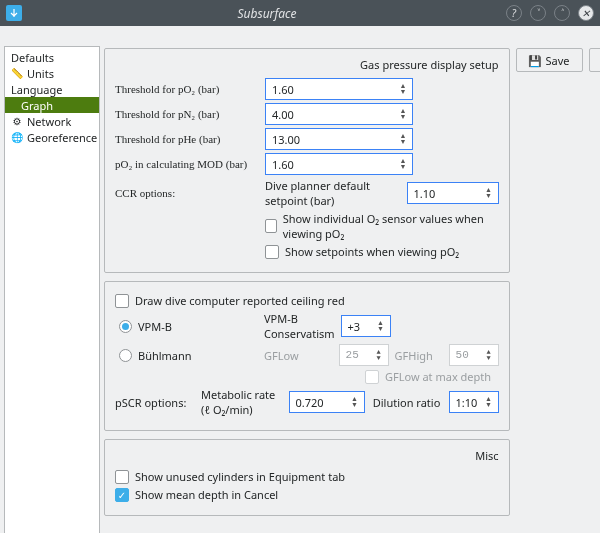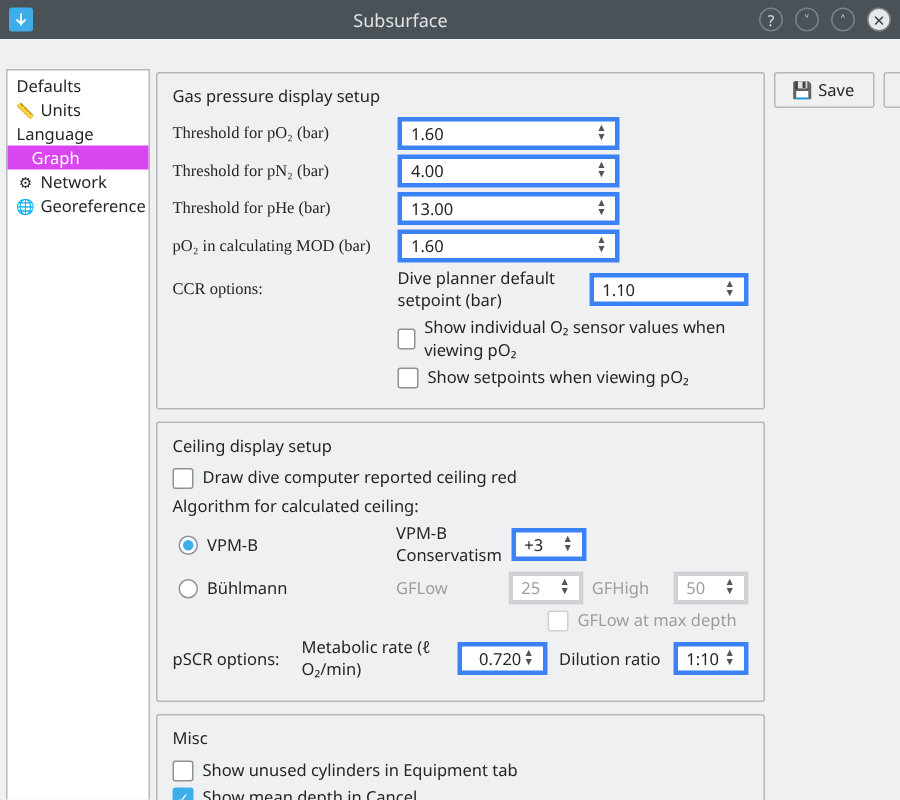--- a/index.html
+++ b/index.html
@@ -20,6 +20,7 @@
     display: flex;
     align-items: center;
     padding: 0 6px;
+    font-style: italic;
   }
   .titlebar .app-icon {
     width: 16px; height: 16px;

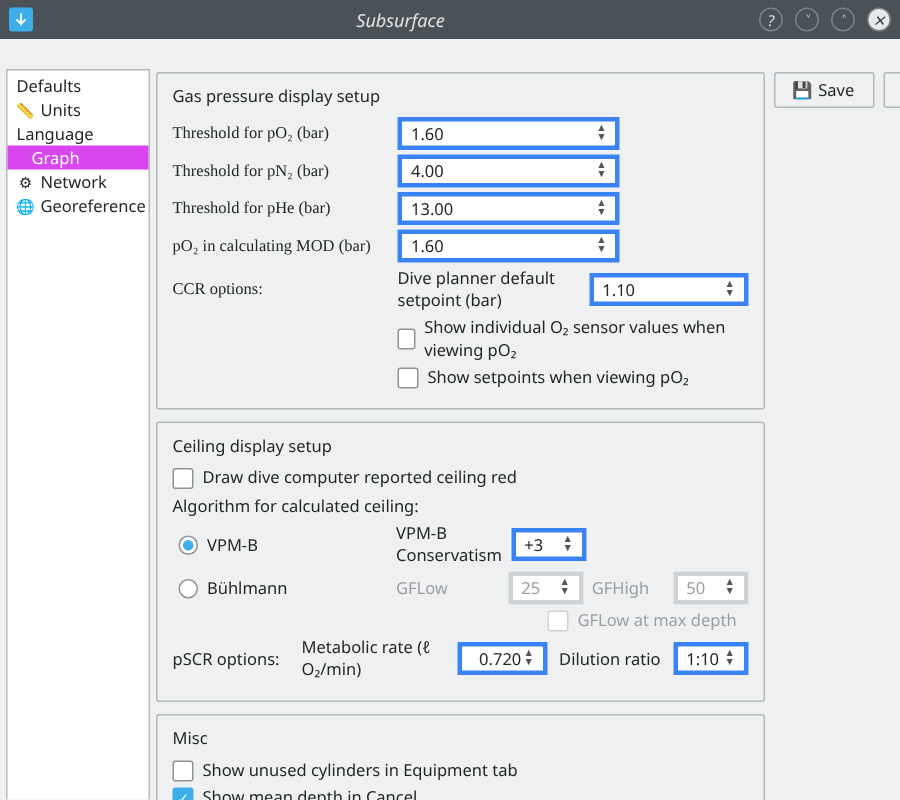--- a/index.html
+++ b/index.html
@@ -78,7 +78,7 @@
     padding: 8px 10px 10px 10px;
   }
   .group-title {
-    text-align: left;
+    text-align: right;
     font-size: 11px;
     margin-bottom: 6px;
   }

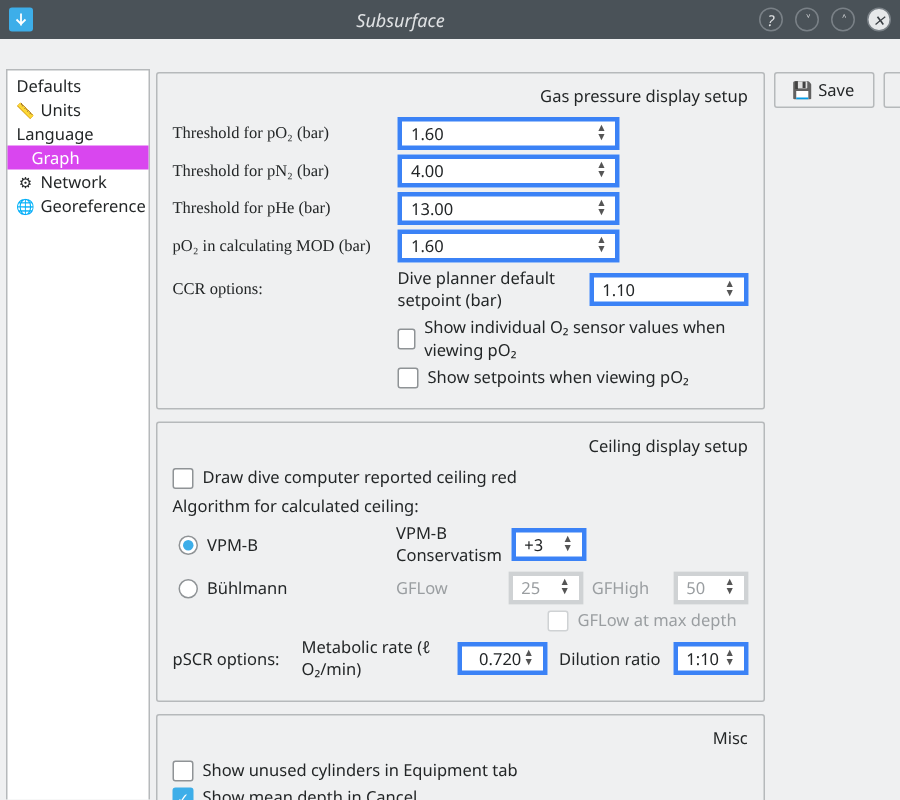--- a/index.html
+++ b/index.html
@@ -96,7 +96,7 @@
     align-items: center;
     justify-content: space-between;
     background: #fff;
-    border: 3px solid #3b82f6;
+    border: 1px solid #3b82f6;
     height: 22px;
     padding: 0 4px 0 6px;
   }

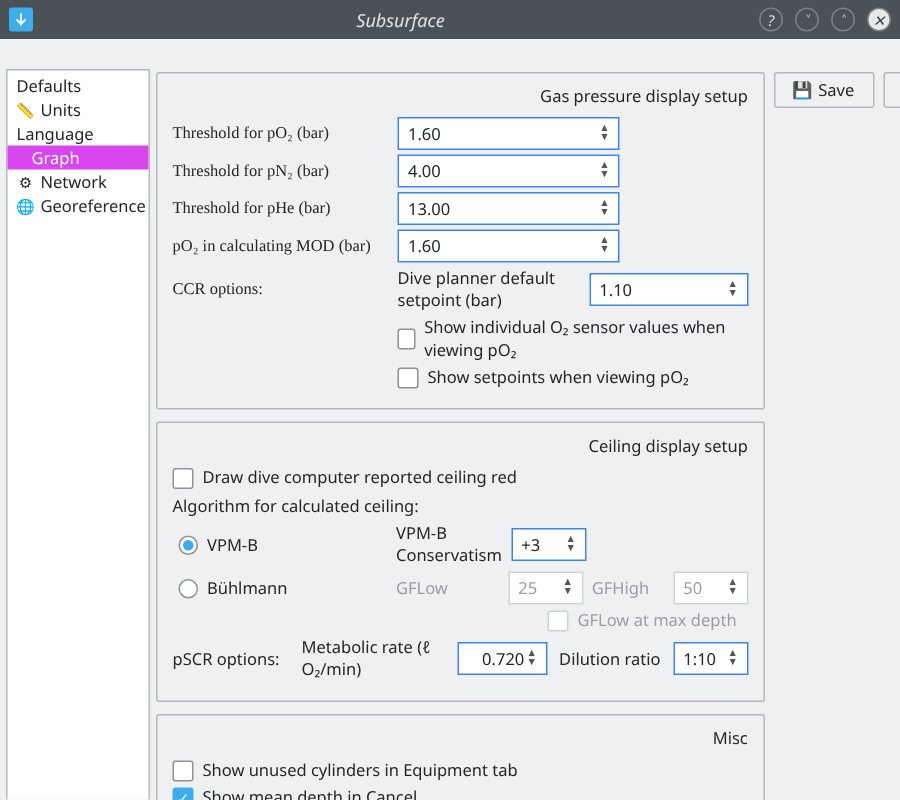--- a/index.html
+++ b/index.html
@@ -63,7 +63,7 @@
     height: 16px;
     white-space: nowrap;
   }
-  .side-item.sel { background: #d946ef; color: #fff; }
+  .side-item.sel { background: #4d7c0f; color: #fff; }
   .side-item.sub { padding-left: 16px; }
   .side-icon { width: 12px; display: inline-block; text-align: center; font-size:10px;}
   .panel {

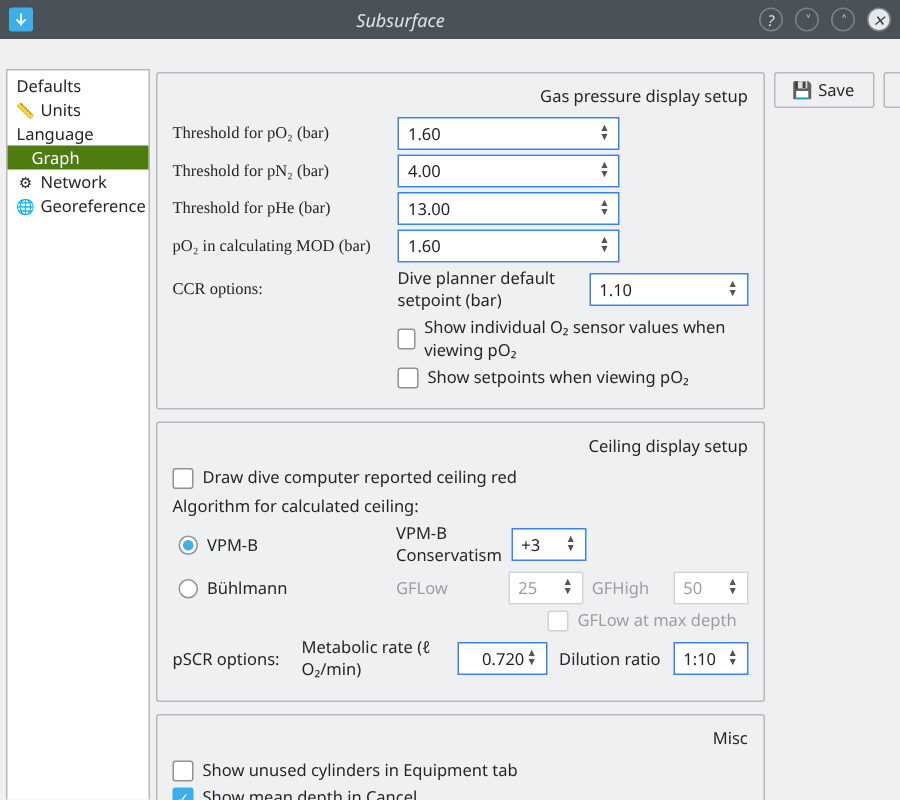--- a/index.html
+++ b/index.html
@@ -233,7 +233,7 @@
         <div class="form-row">
           <span class="lbl1">CCR options:</span>
           <span class="lbl2 right" style="flex:1">Dive planner default setpoint (bar)</span>
-          <div class="spin" style="width:106px">
+          <div class="spin" style="width:92px">
             <span class="val">1.10</span>
             <span class="arrows">▲<br>▼</span>
           </div>

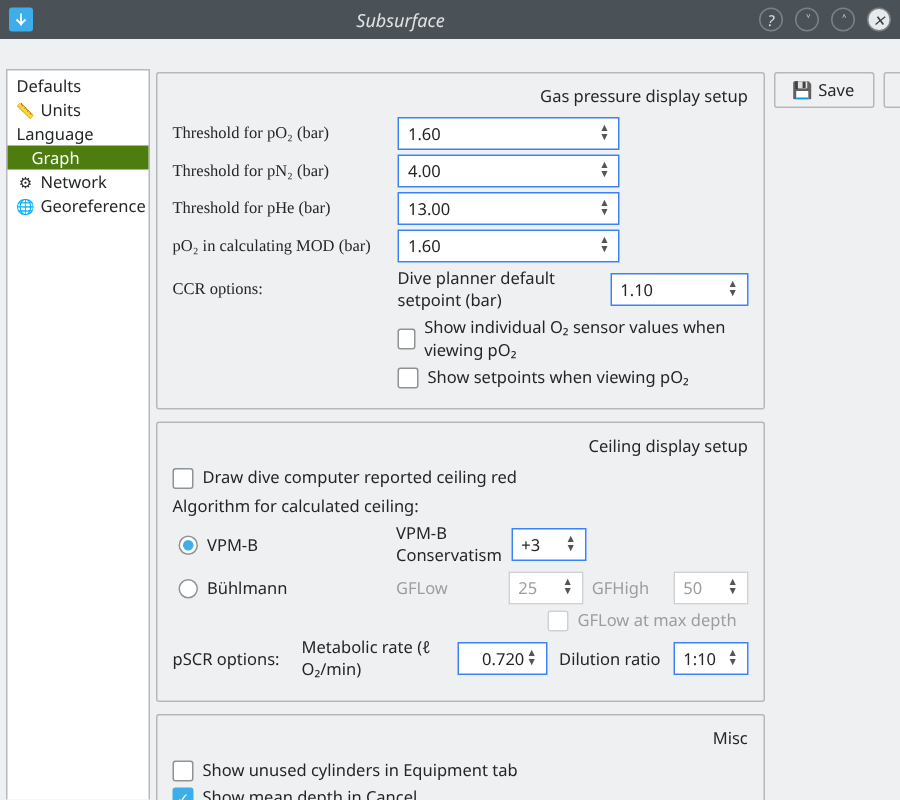--- a/index.html
+++ b/index.html
@@ -249,7 +249,6 @@
       </fieldset>
 
       <fieldset class="group">
-        <div class="group-title">Ceiling display setup</div>
 
         <div class="chk-row">
           <span class="chkbox"></span>

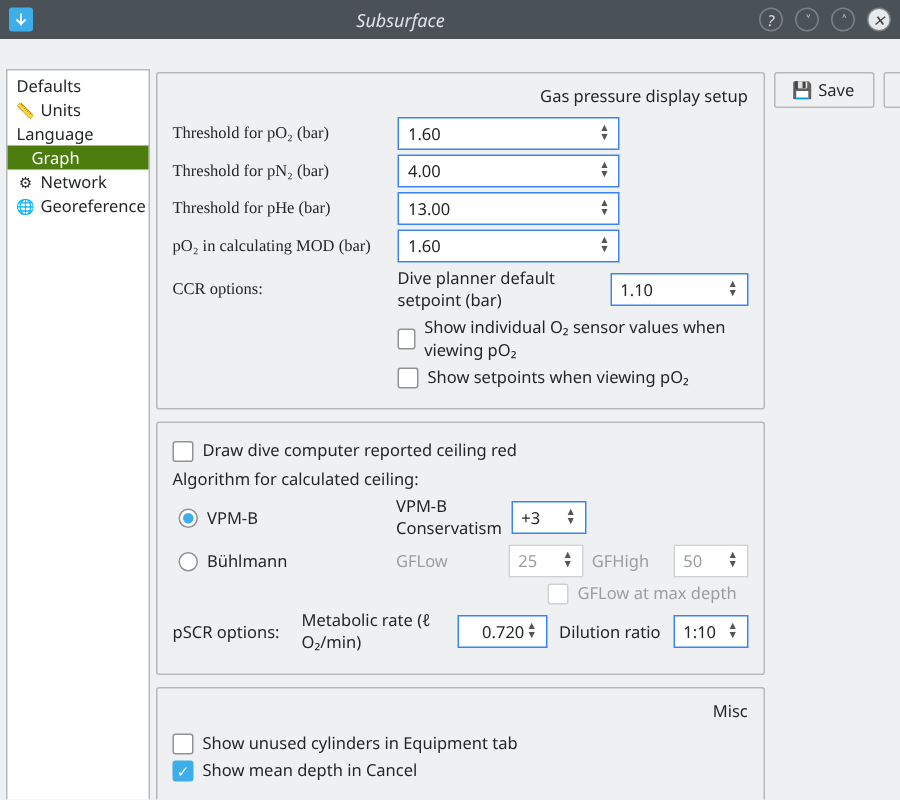--- a/index.html
+++ b/index.html
@@ -254,7 +254,6 @@
           <span class="chkbox"></span>
           <span>Draw dive computer reported ceiling red</span>
         </div>
-        <div style="margin:4px 0 2px 0">Algorithm for calculated ceiling:</div>
 
         <div class="form-row" style="margin-left:4px">
           <span class="radio sel"></span>

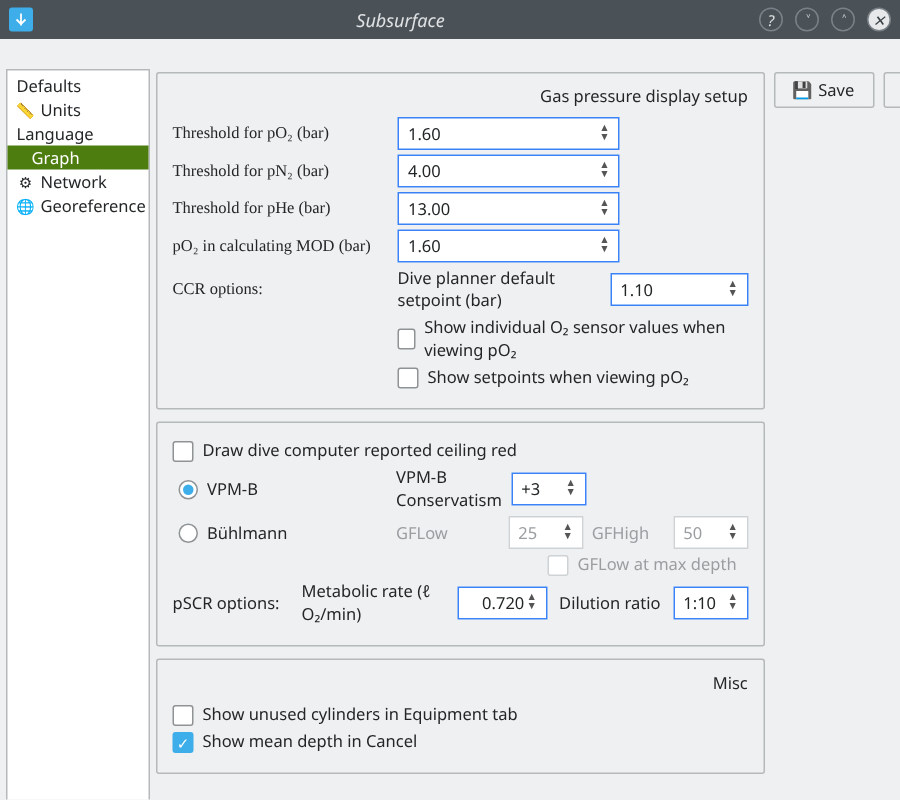--- a/index.html
+++ b/index.html
@@ -113,7 +113,7 @@
   .spin.wide { width: 148px; }
   .spin.sm { width: 50px; }
   .spin.med { width: 60px; text-align: right; }
-  .spin.disabled { color:#9a9ea1; border-color:#cfd2d4;}
+  .spin.disabled { color:#9a9ea1; border-color:#cfd2d4;font-family:Liberation Mono, monospace;}
   .chk-row { display: flex; align-items: center; gap: 6px; margin: 3px 0; }
   .chkbox {
     width: 14px; height: 14px;

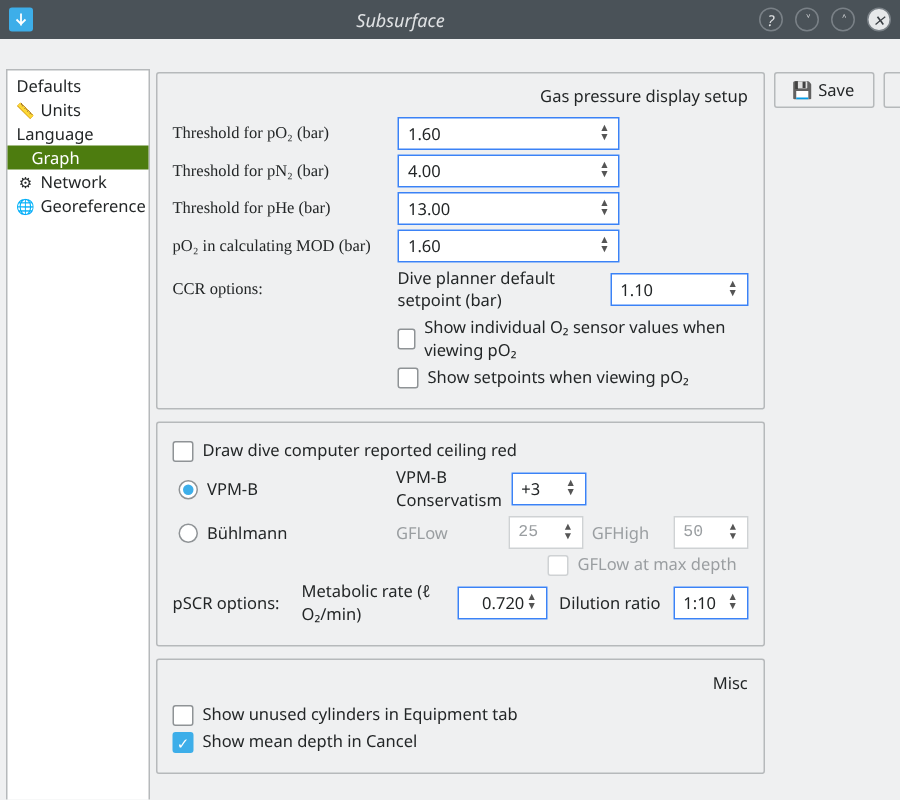--- a/index.html
+++ b/index.html
@@ -112,7 +112,7 @@
   }
   .spin.wide { width: 148px; }
   .spin.sm { width: 50px; }
-  .spin.med { width: 60px; text-align: right; }
+  .spin.med { width: 76px; }
   .spin.disabled { color:#9a9ea1; border-color:#cfd2d4;font-family:Liberation Mono, monospace;}
   .chk-row { display: flex; align-items: center; gap: 6px; margin: 3px 0; }
   .chkbox {

